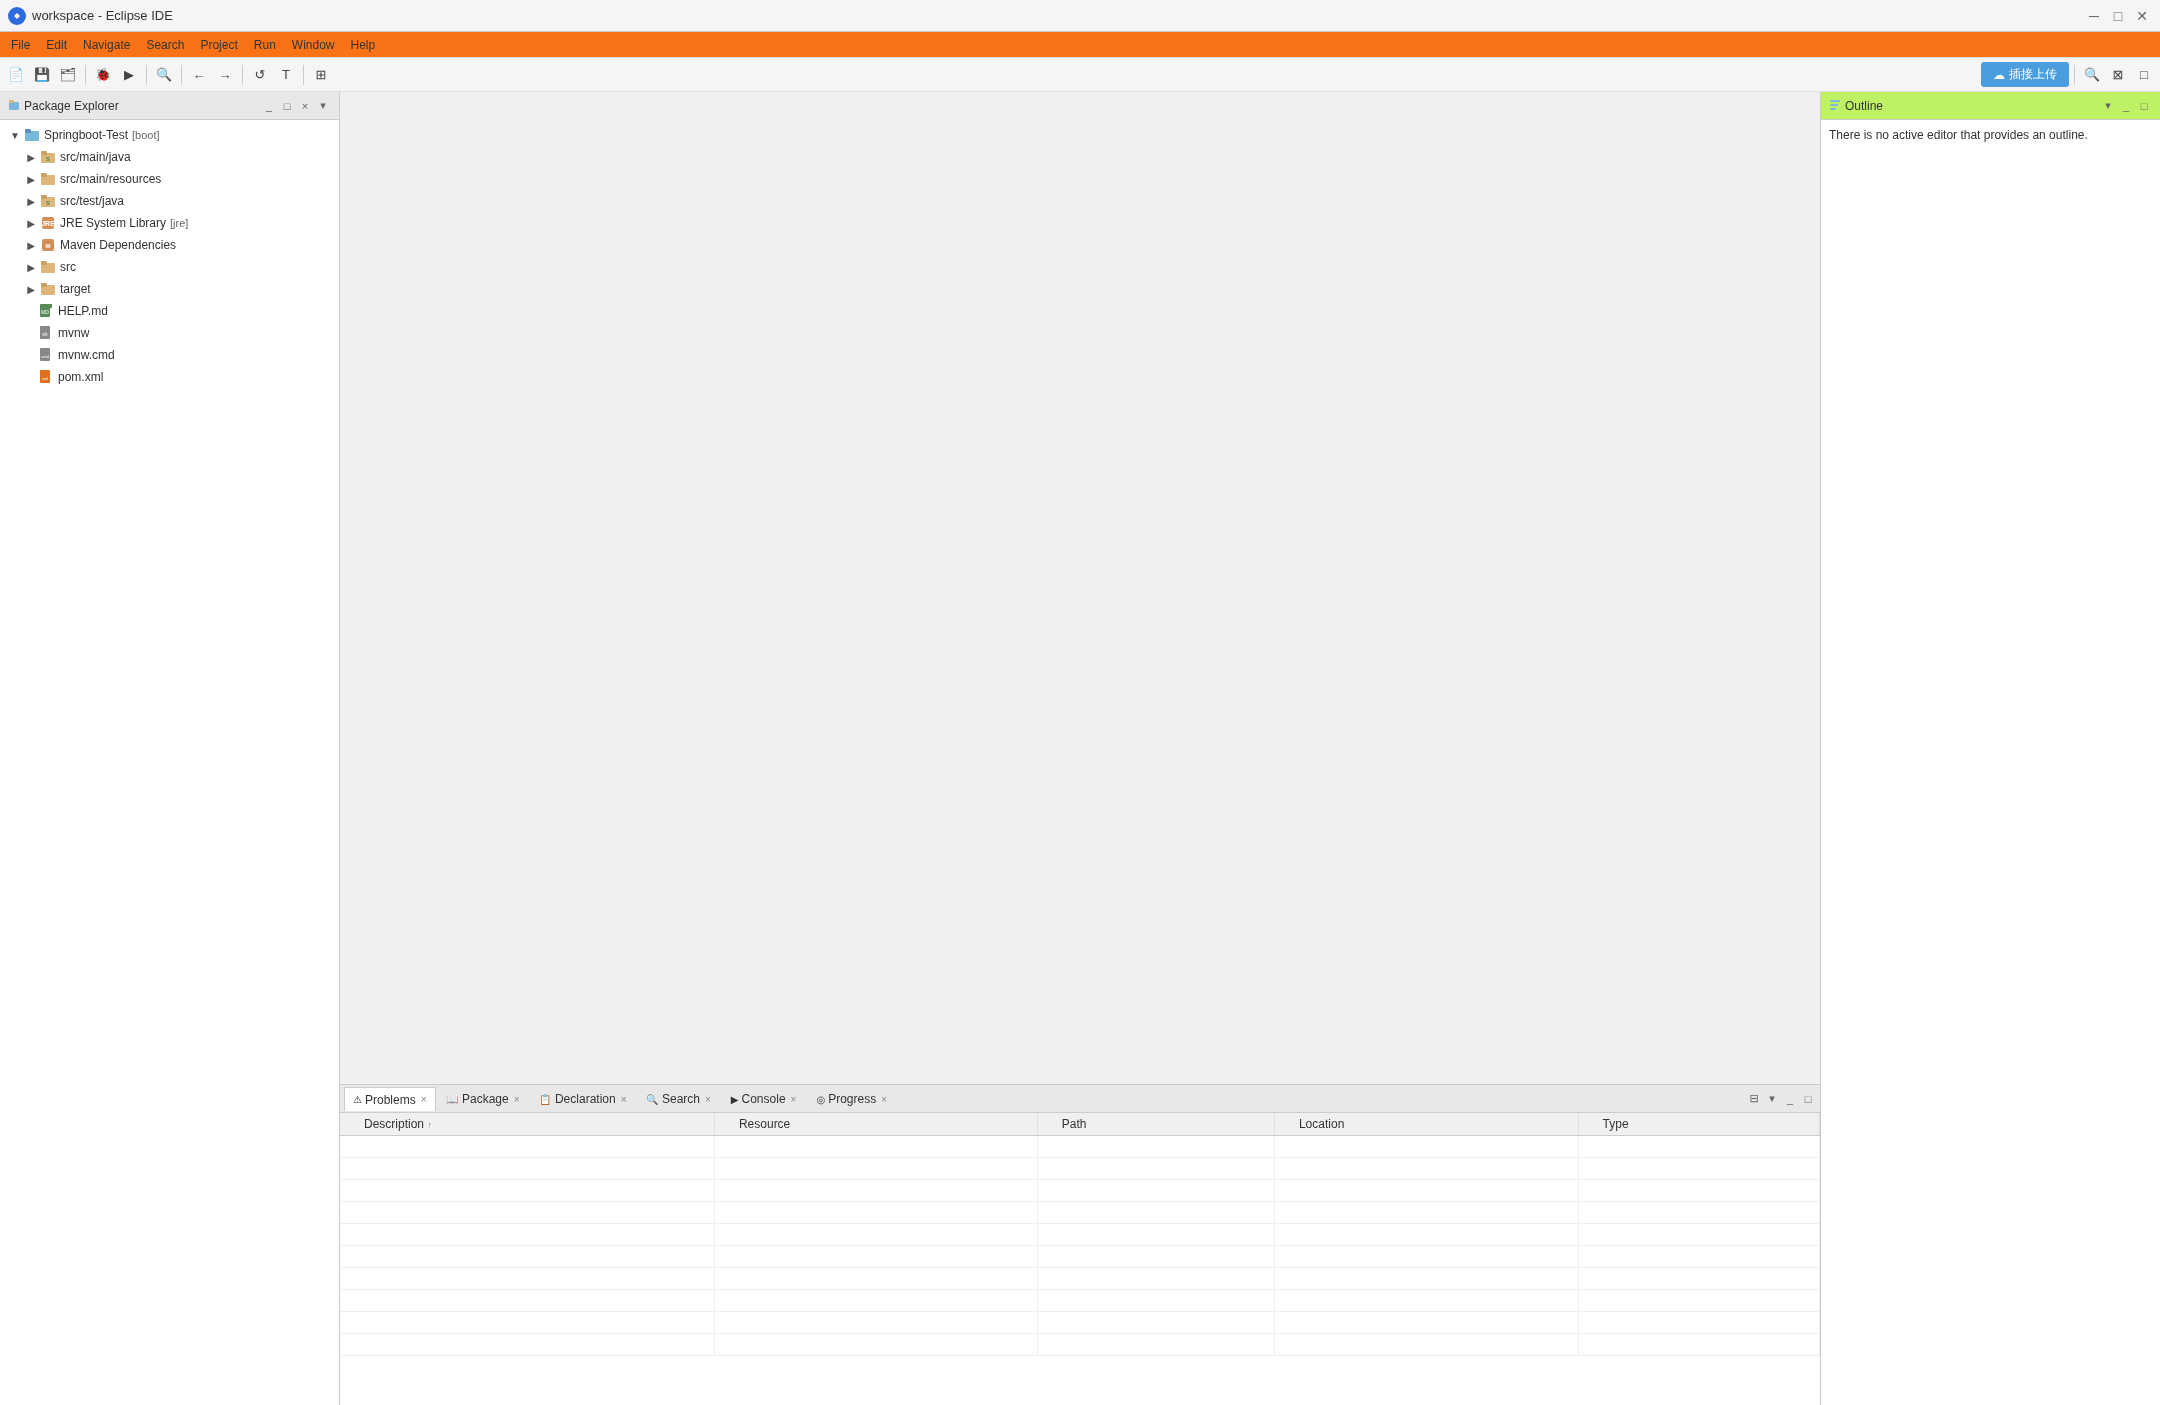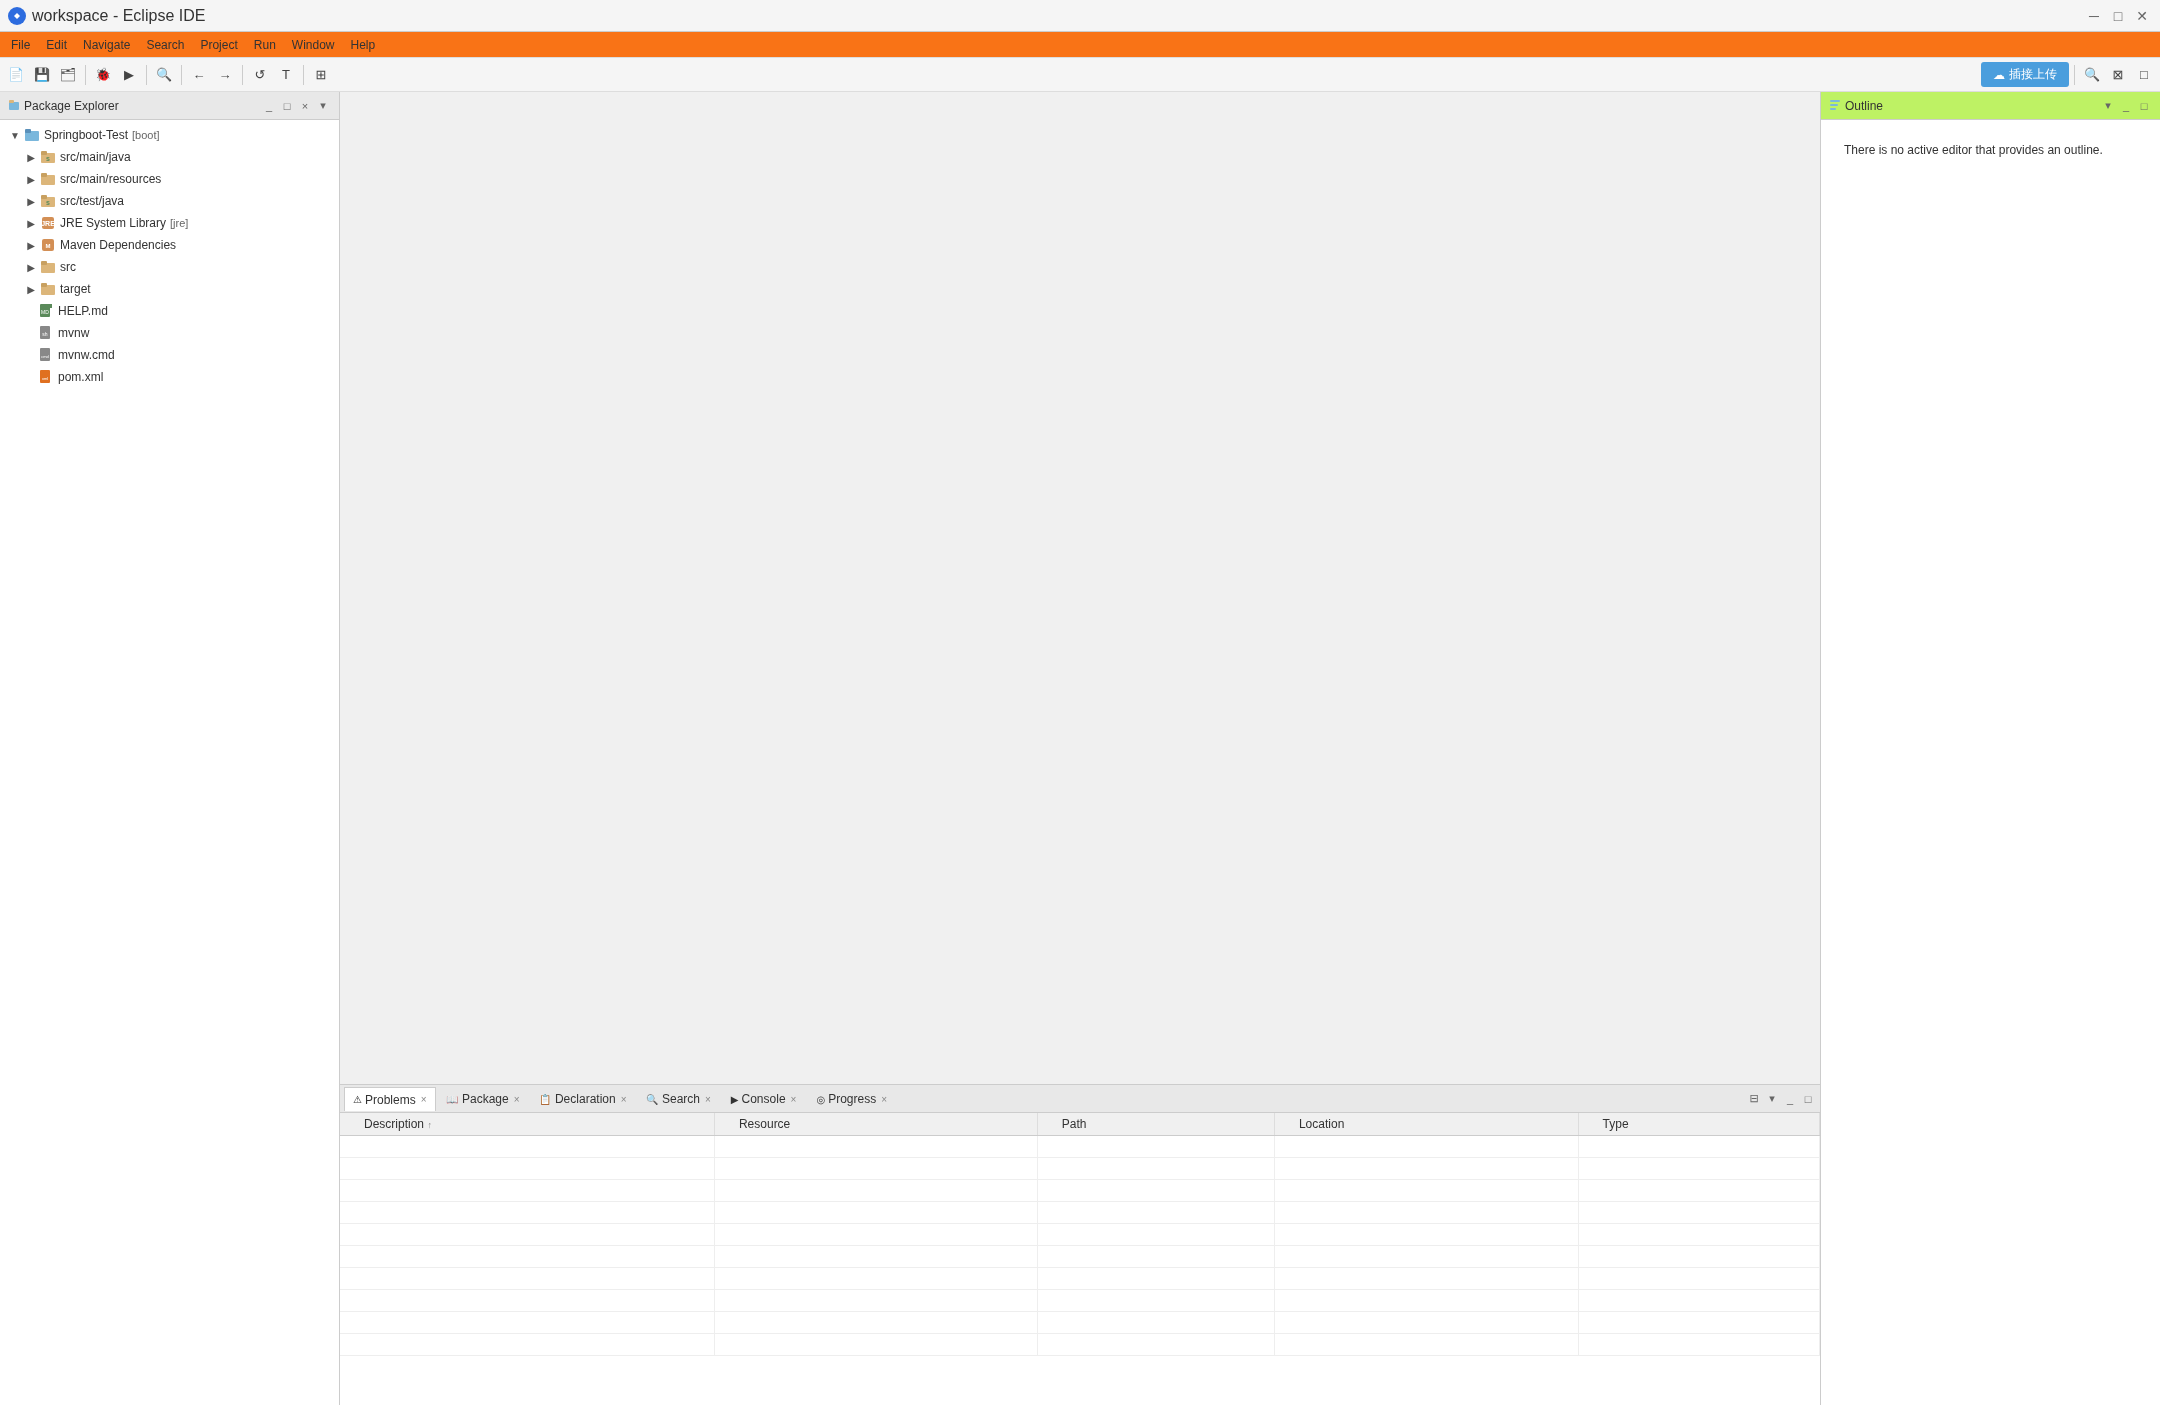--- a/index.html
+++ b/index.html
@@ -21,7 +21,7 @@
       display: flex; align-items: center; justify-content: center;
       color: white; font-size: 10px; font-weight: bold;
     }
-    .title-bar .title-text { font-size: 16px; color: #333; flex: 1; }
+    .title-bar .title-text { font-size: 13px; color: #333; flex: 1; }
     .title-bar .window-controls { display: flex; gap: 4px; }
     .title-bar .win-btn {
       width: 20px; height: 20px; border: none; background: transparent;

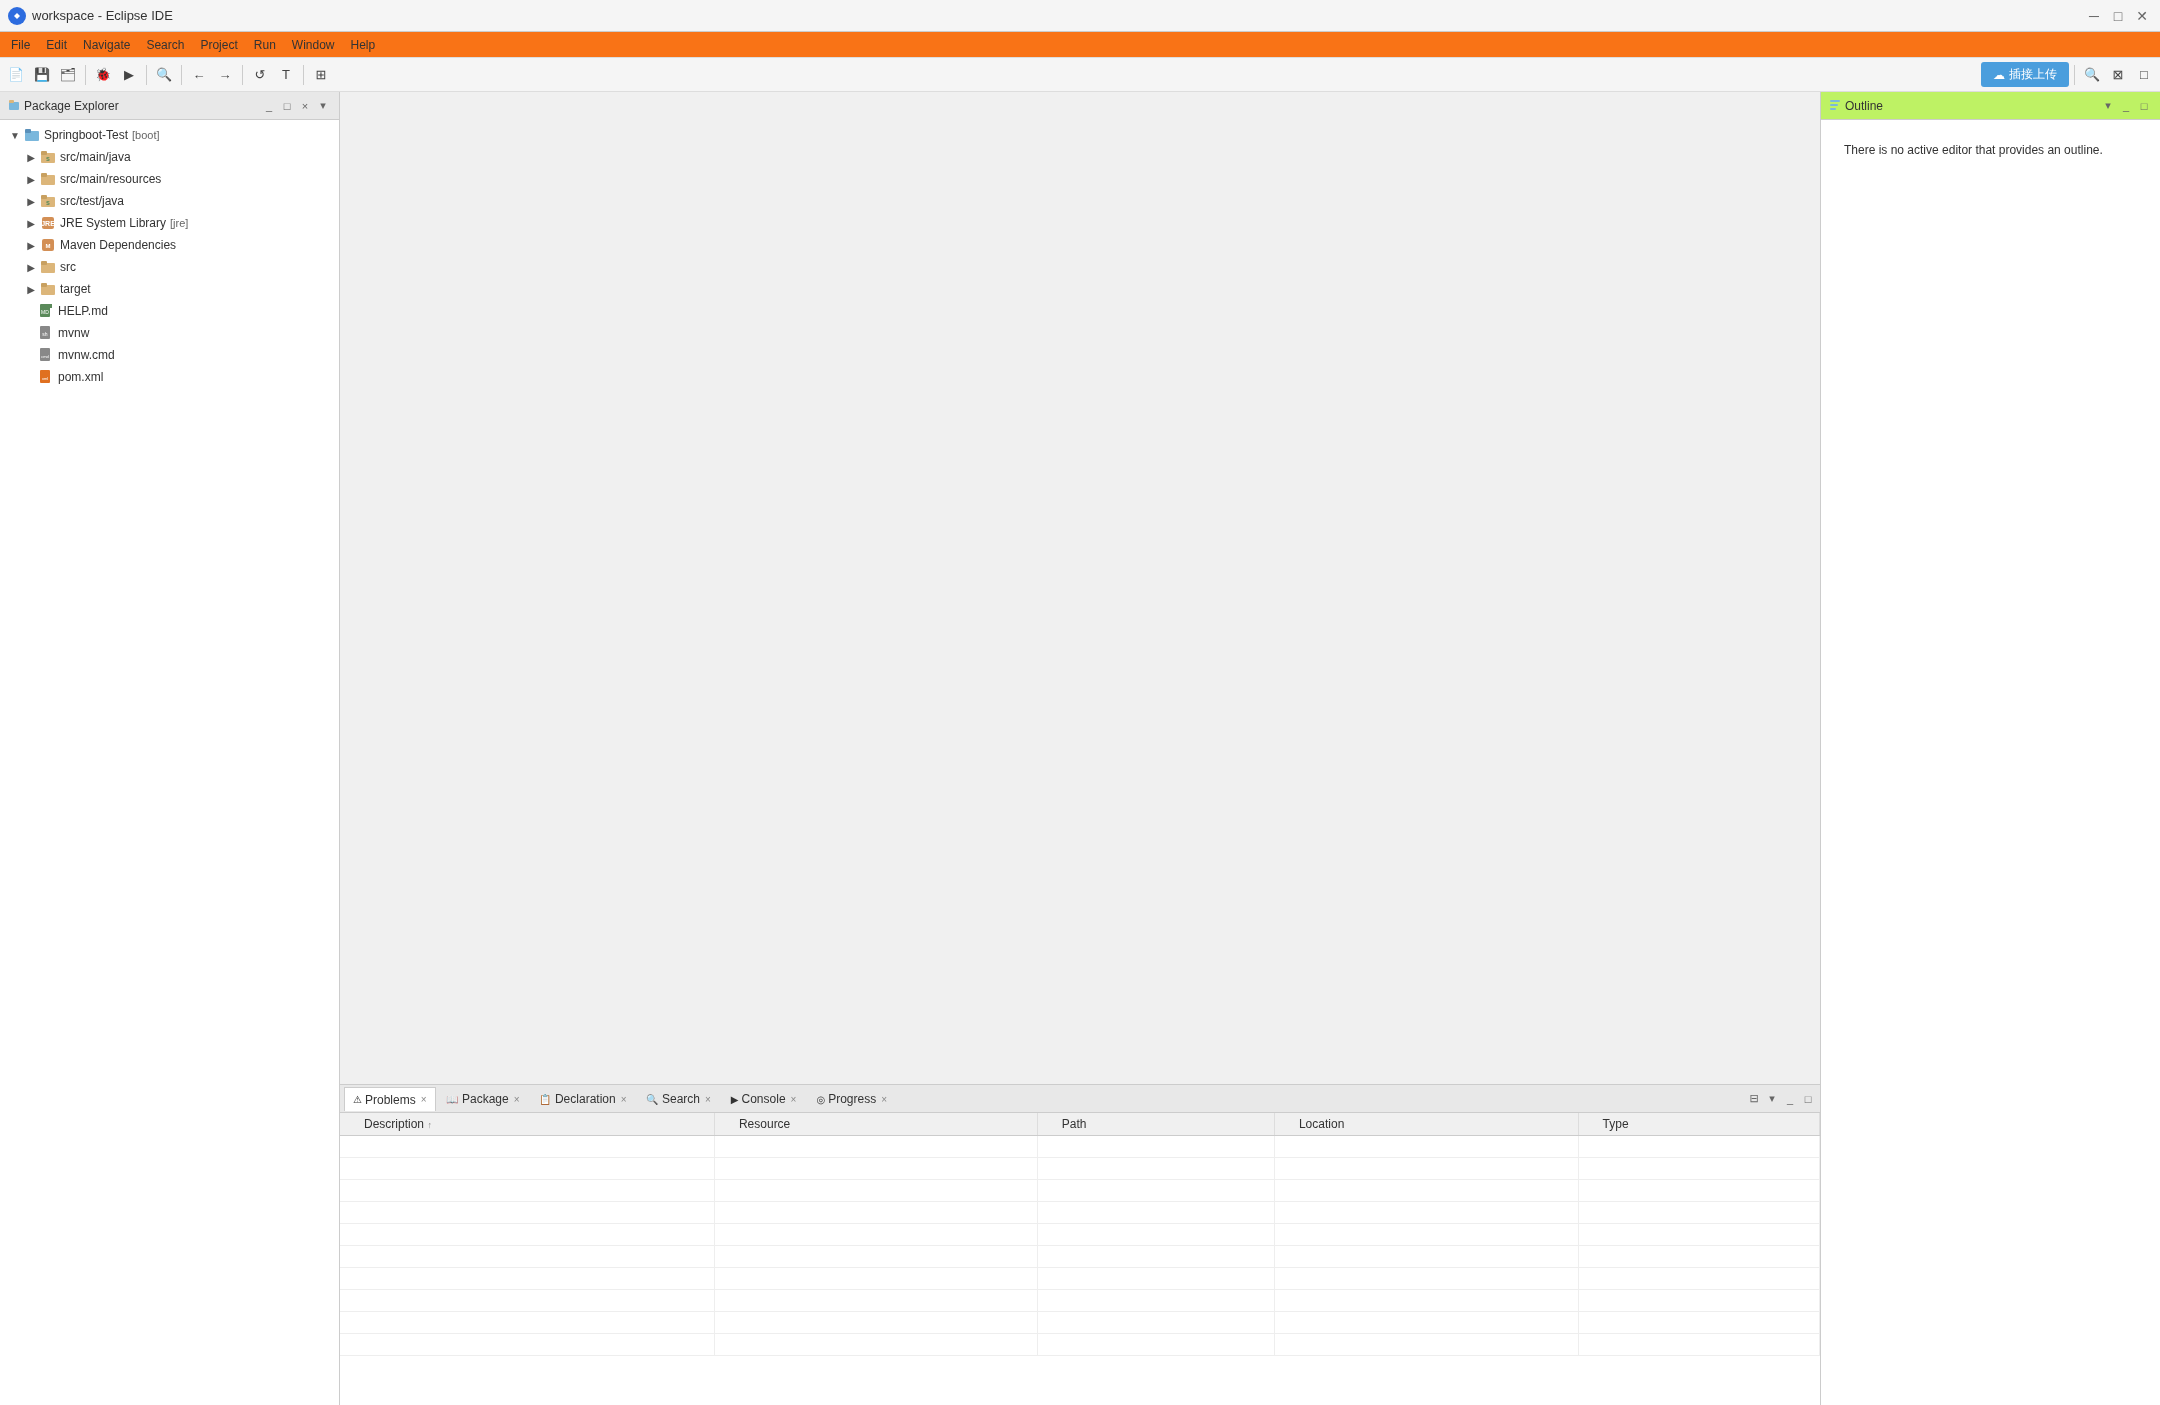--- a/index.html
+++ b/index.html
@@ -140,7 +140,7 @@
       flex-direction: column;
     }
     .outline-message {
-      padding: 23px;
+      padding: 8px;
       font-size: 12px;
       color: #333;
     }

